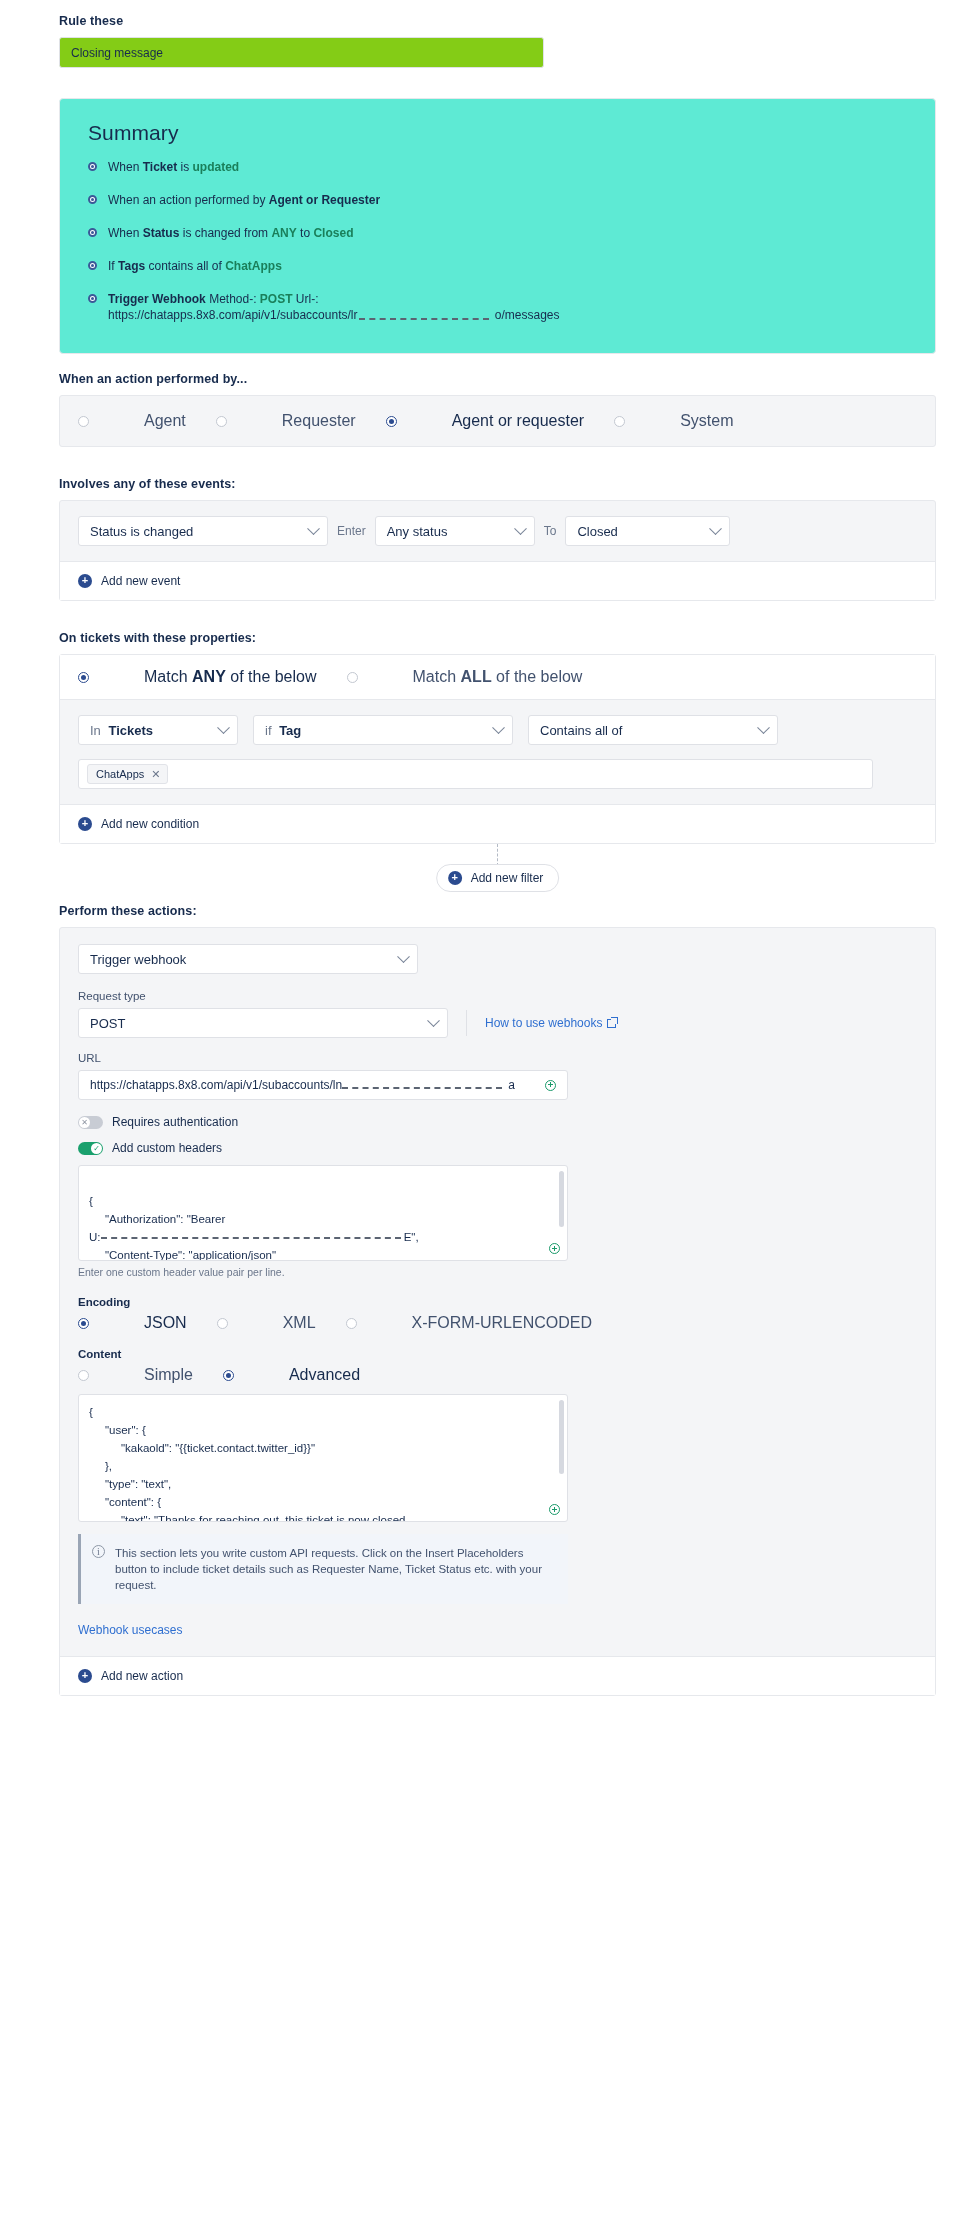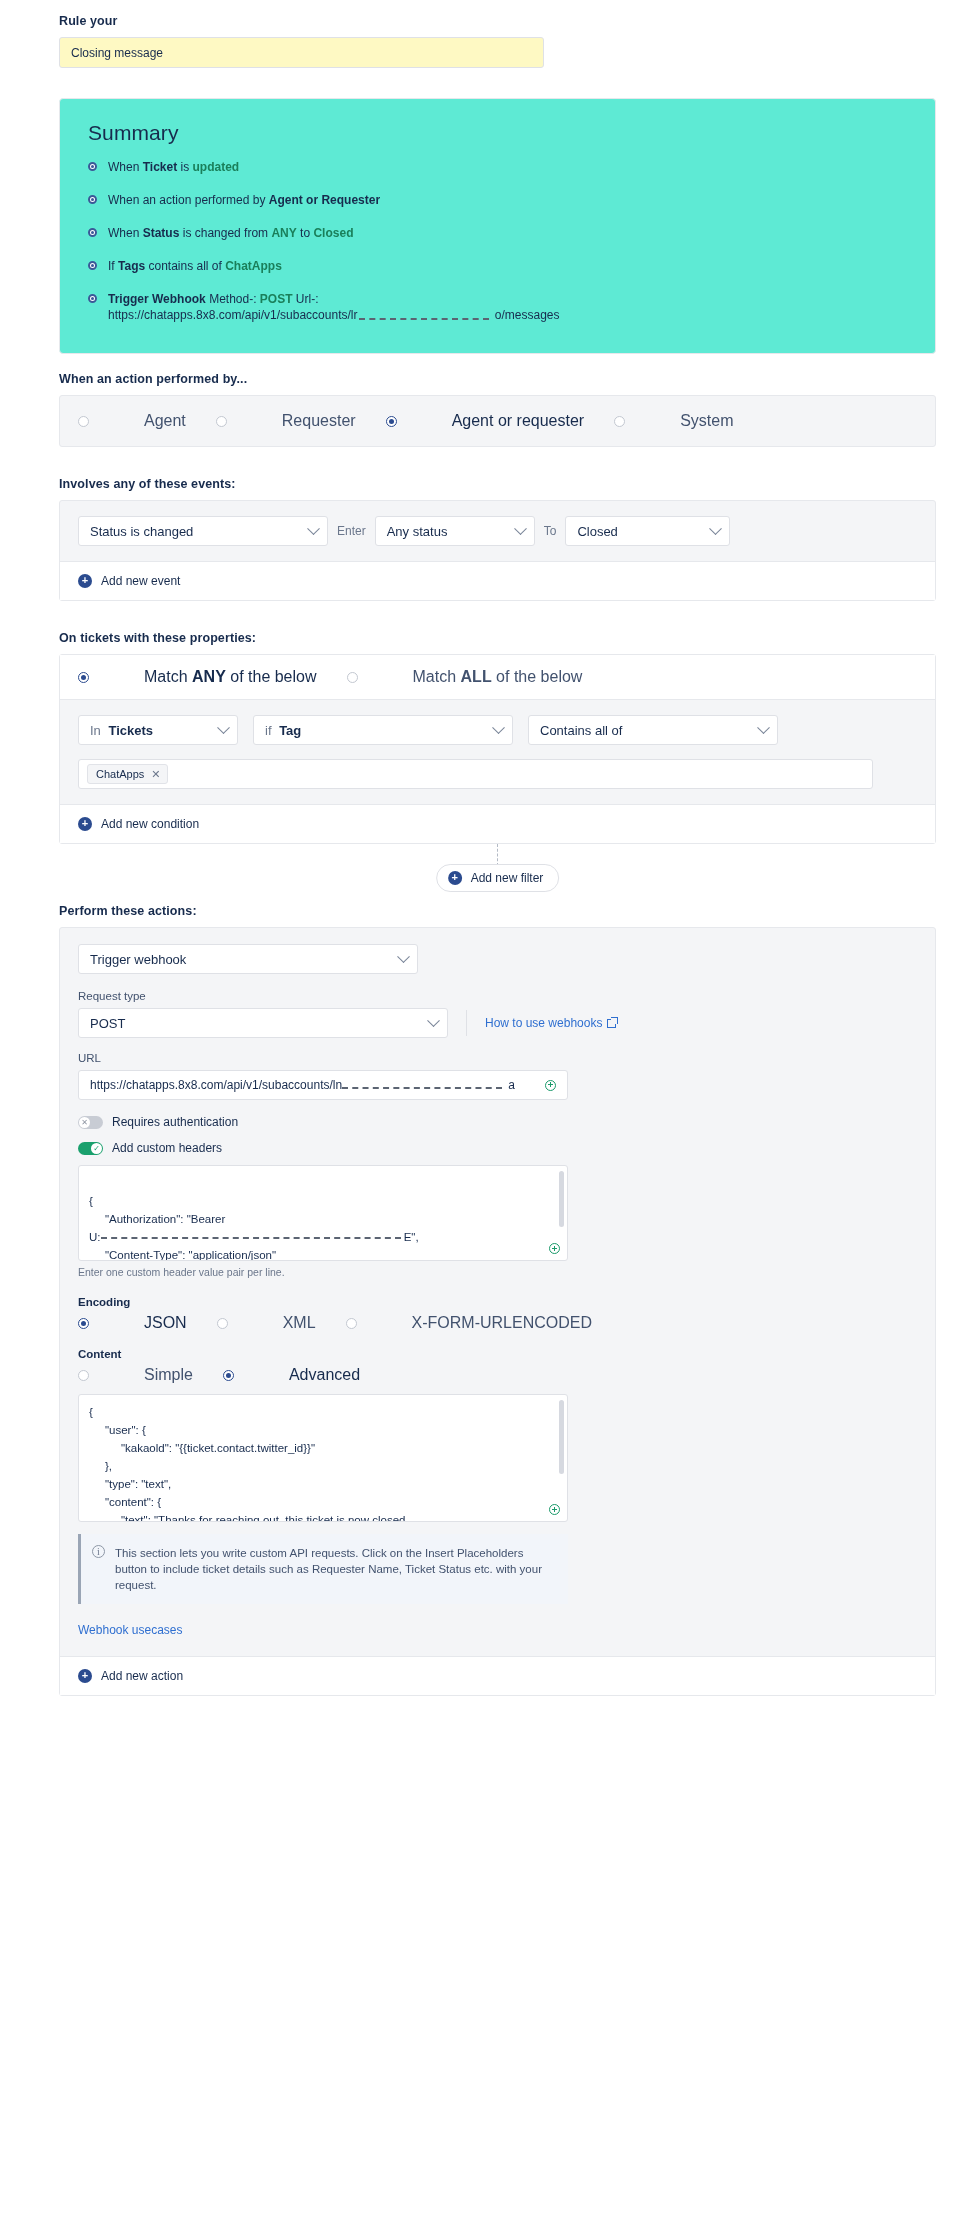--- a/index.html
+++ b/index.html
@@ -397,7 +397,7 @@
  <div class="wrap">
 
   
-  <div class="sec-label">Rule your</div>
+  <div class="sec-label">Rule these</div>
   <input class="rule-name-input" value="Closing message" style="">
 
   

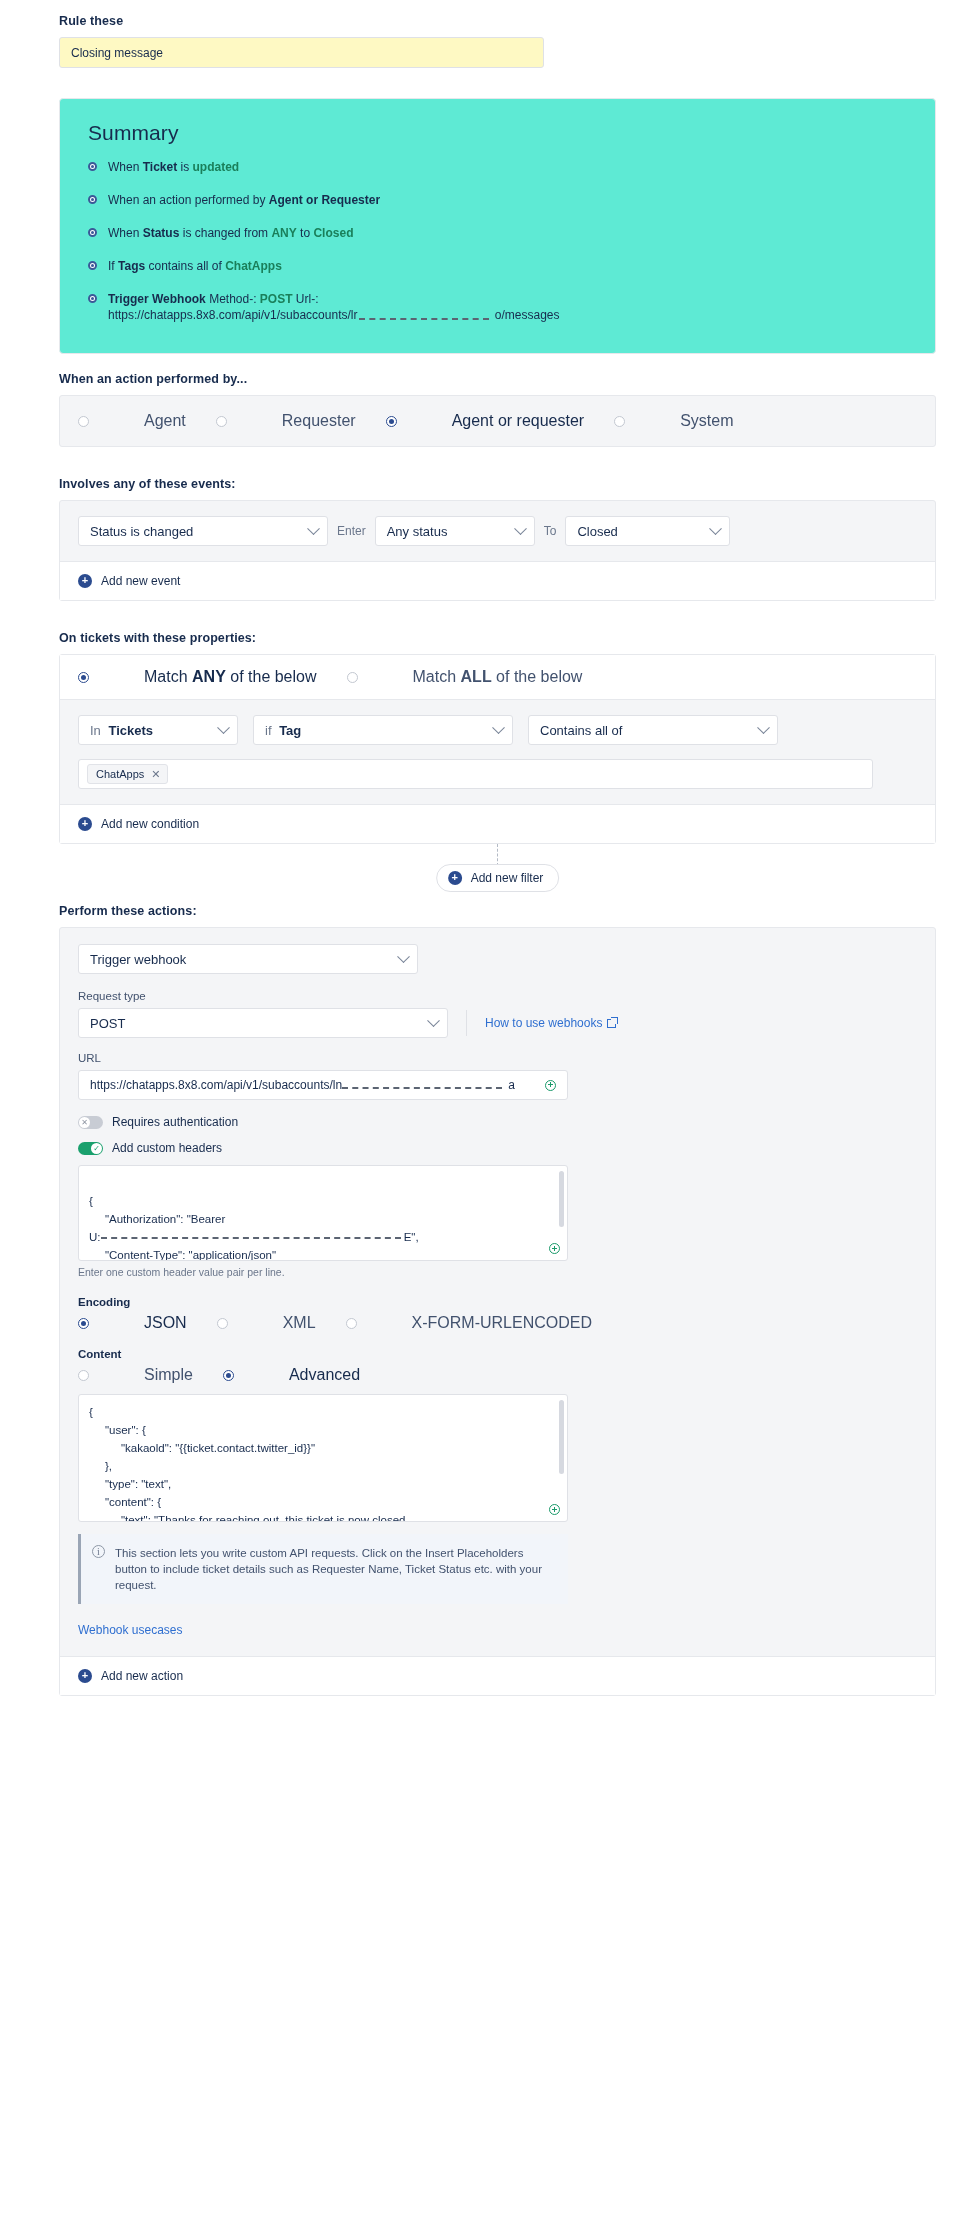--- a/index.html
+++ b/index.html
@@ -29,7 +29,7 @@
     height: 31px;
     border: 1px solid #dfe1e6;
     border-radius: 3px;
-    background: #fef9c3;
+    background: #84cc16;
     font-size: 12px;
     color: #172b4d;
     padding: 0 11px;

